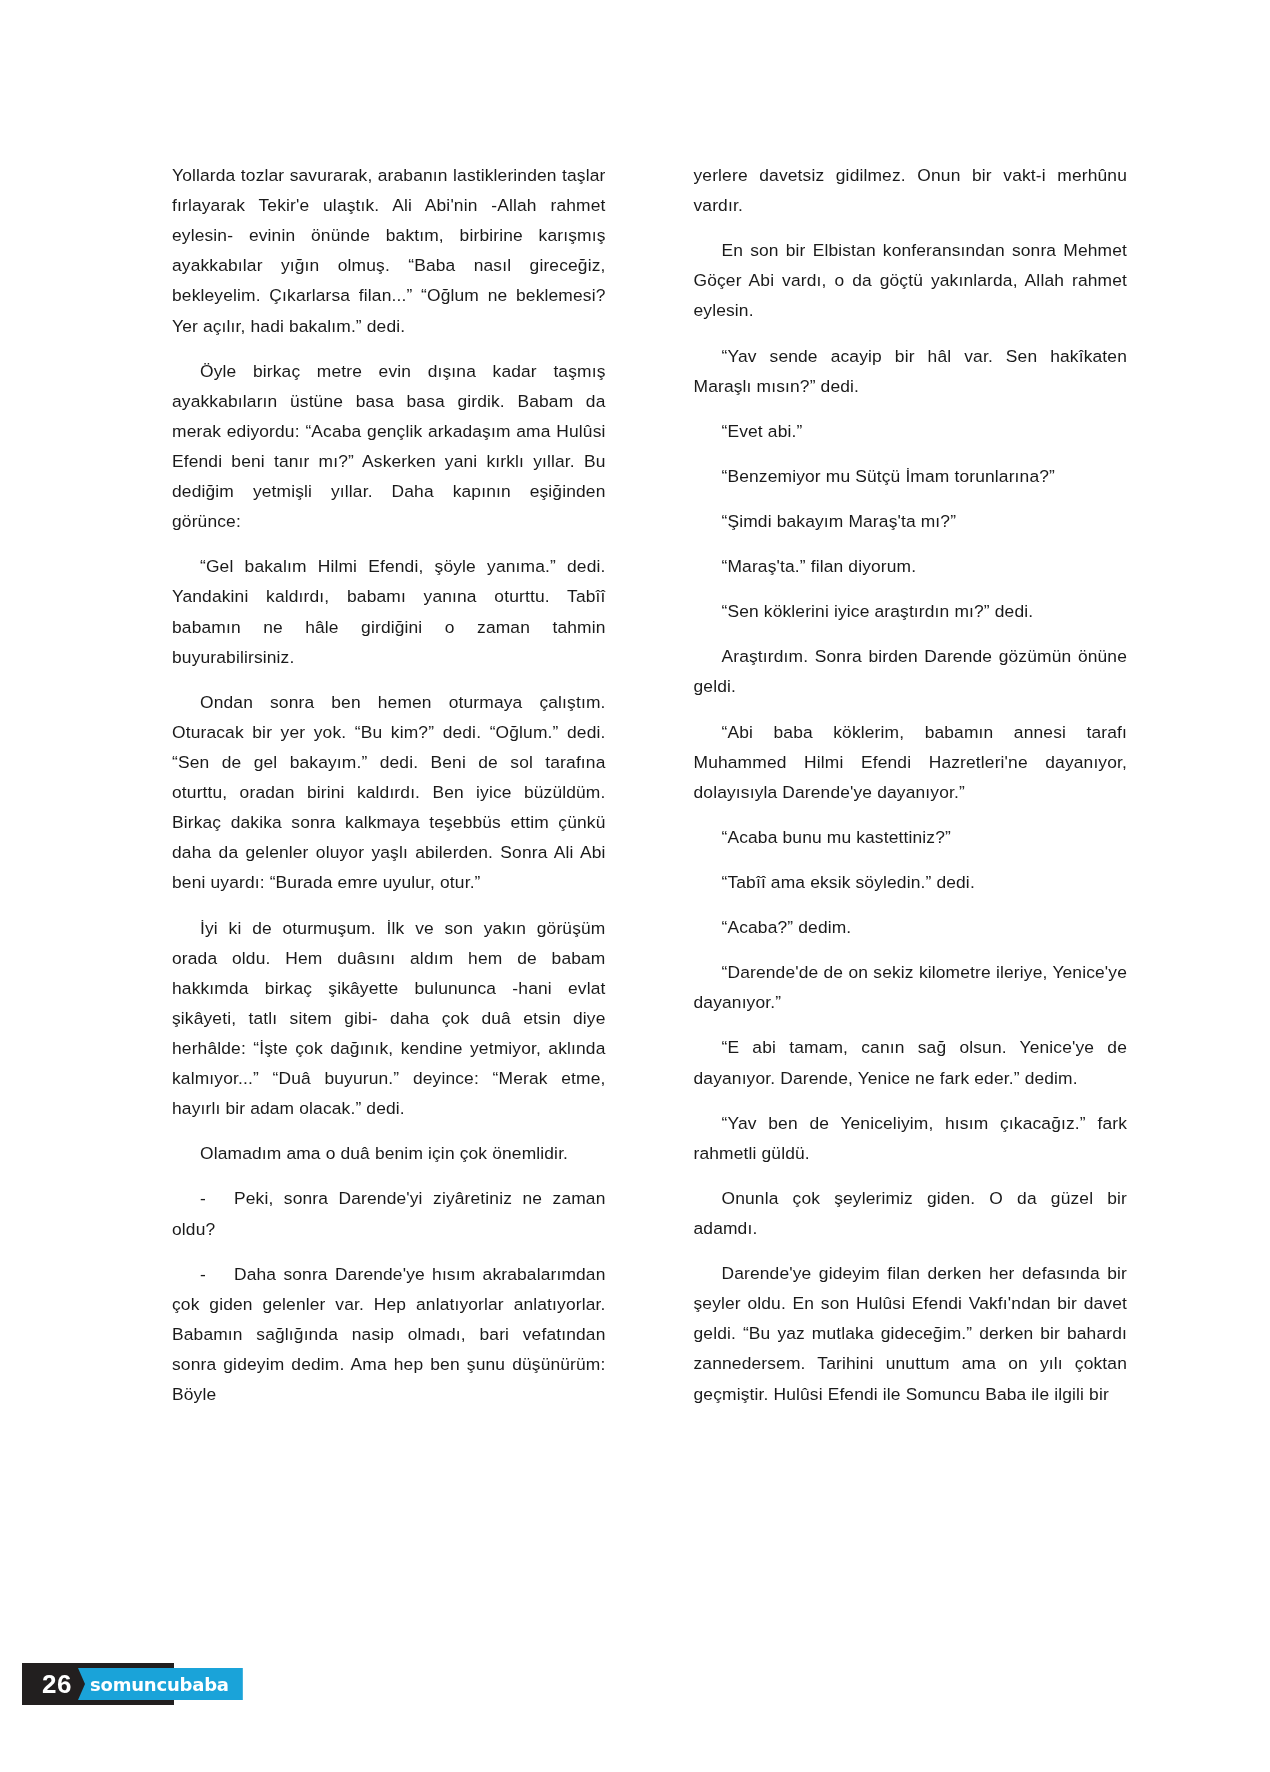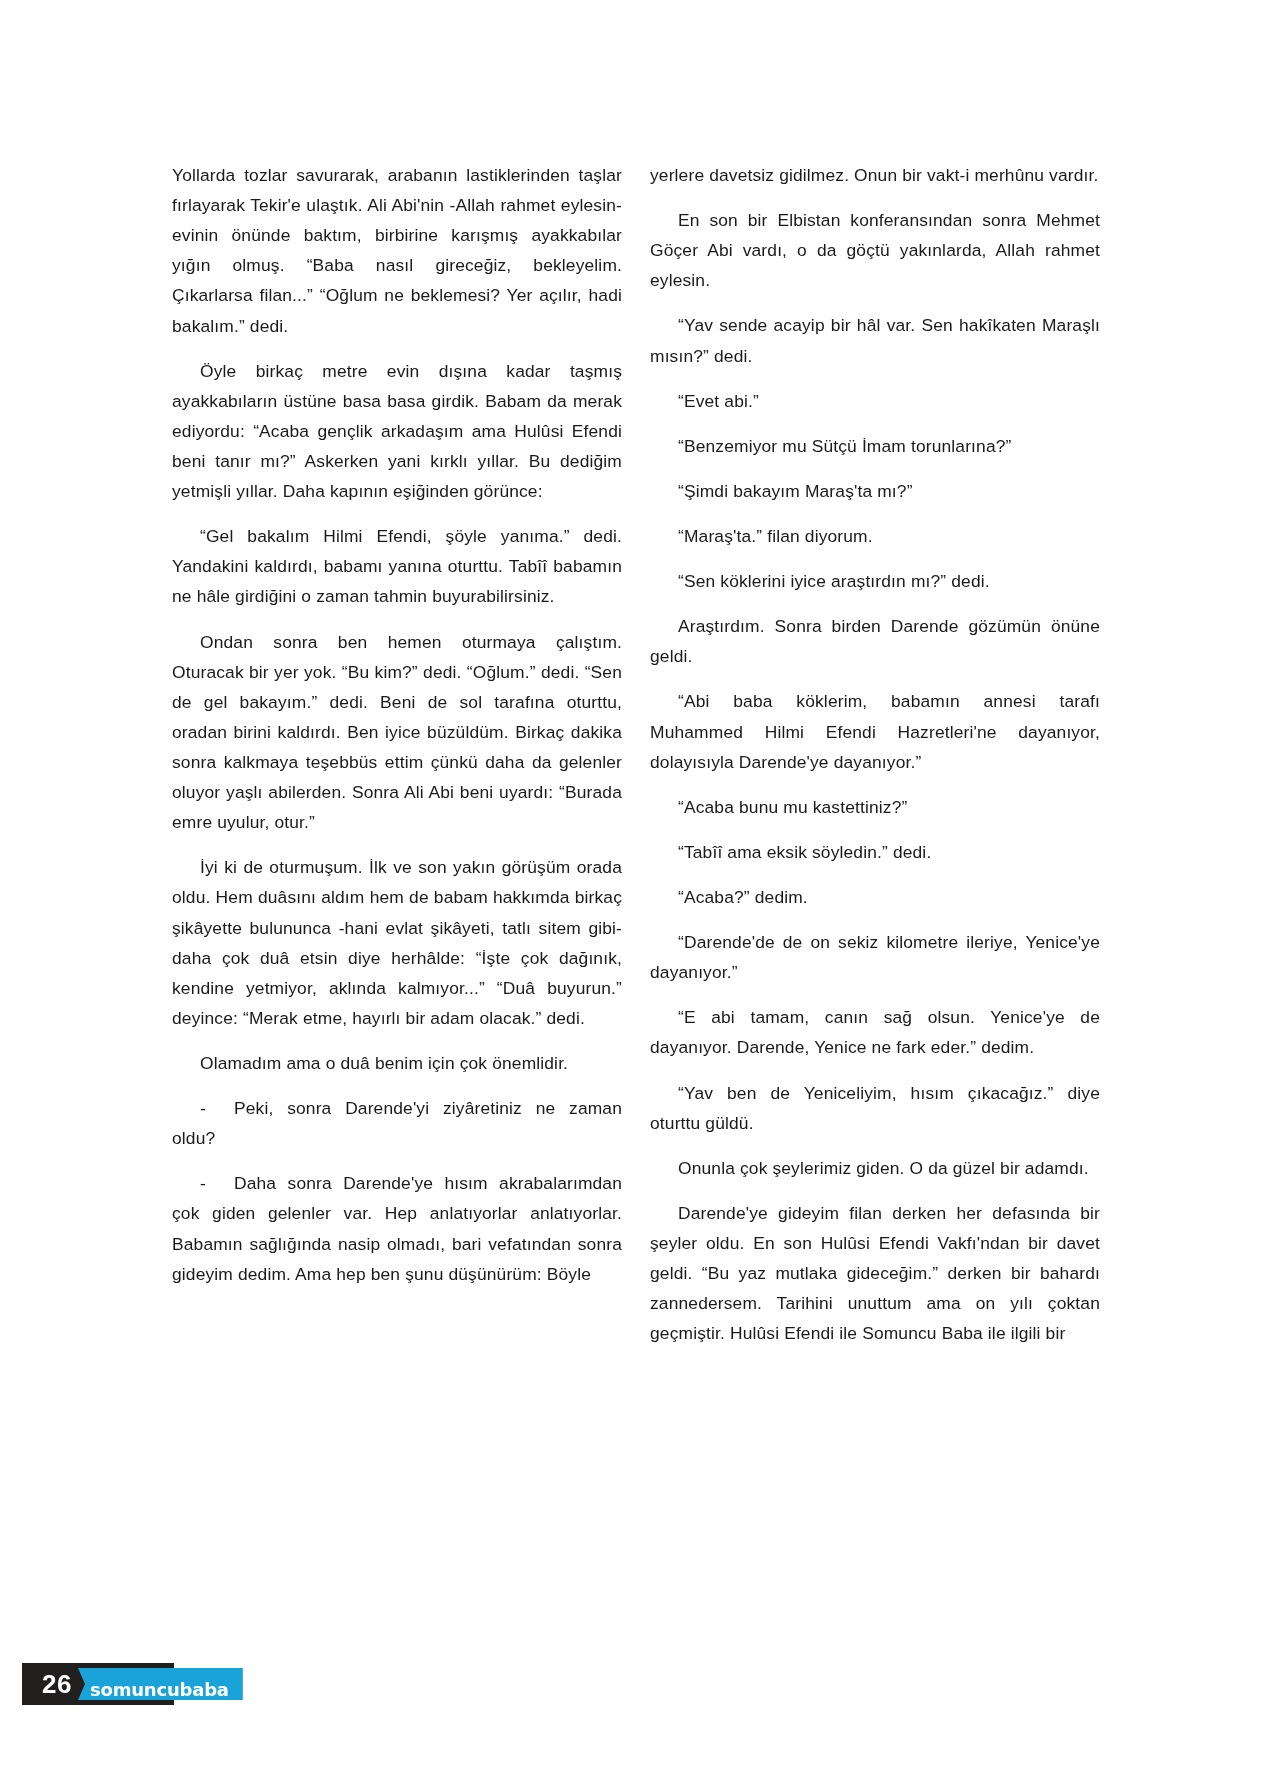--- a/index.html
+++ b/index.html
@@ -25,7 +25,7 @@
     top: 160px;
     width: 955px;
     display: flex;
-    gap: 28px;
+    gap: 88px;
   }
   .col {
     width: 450px;

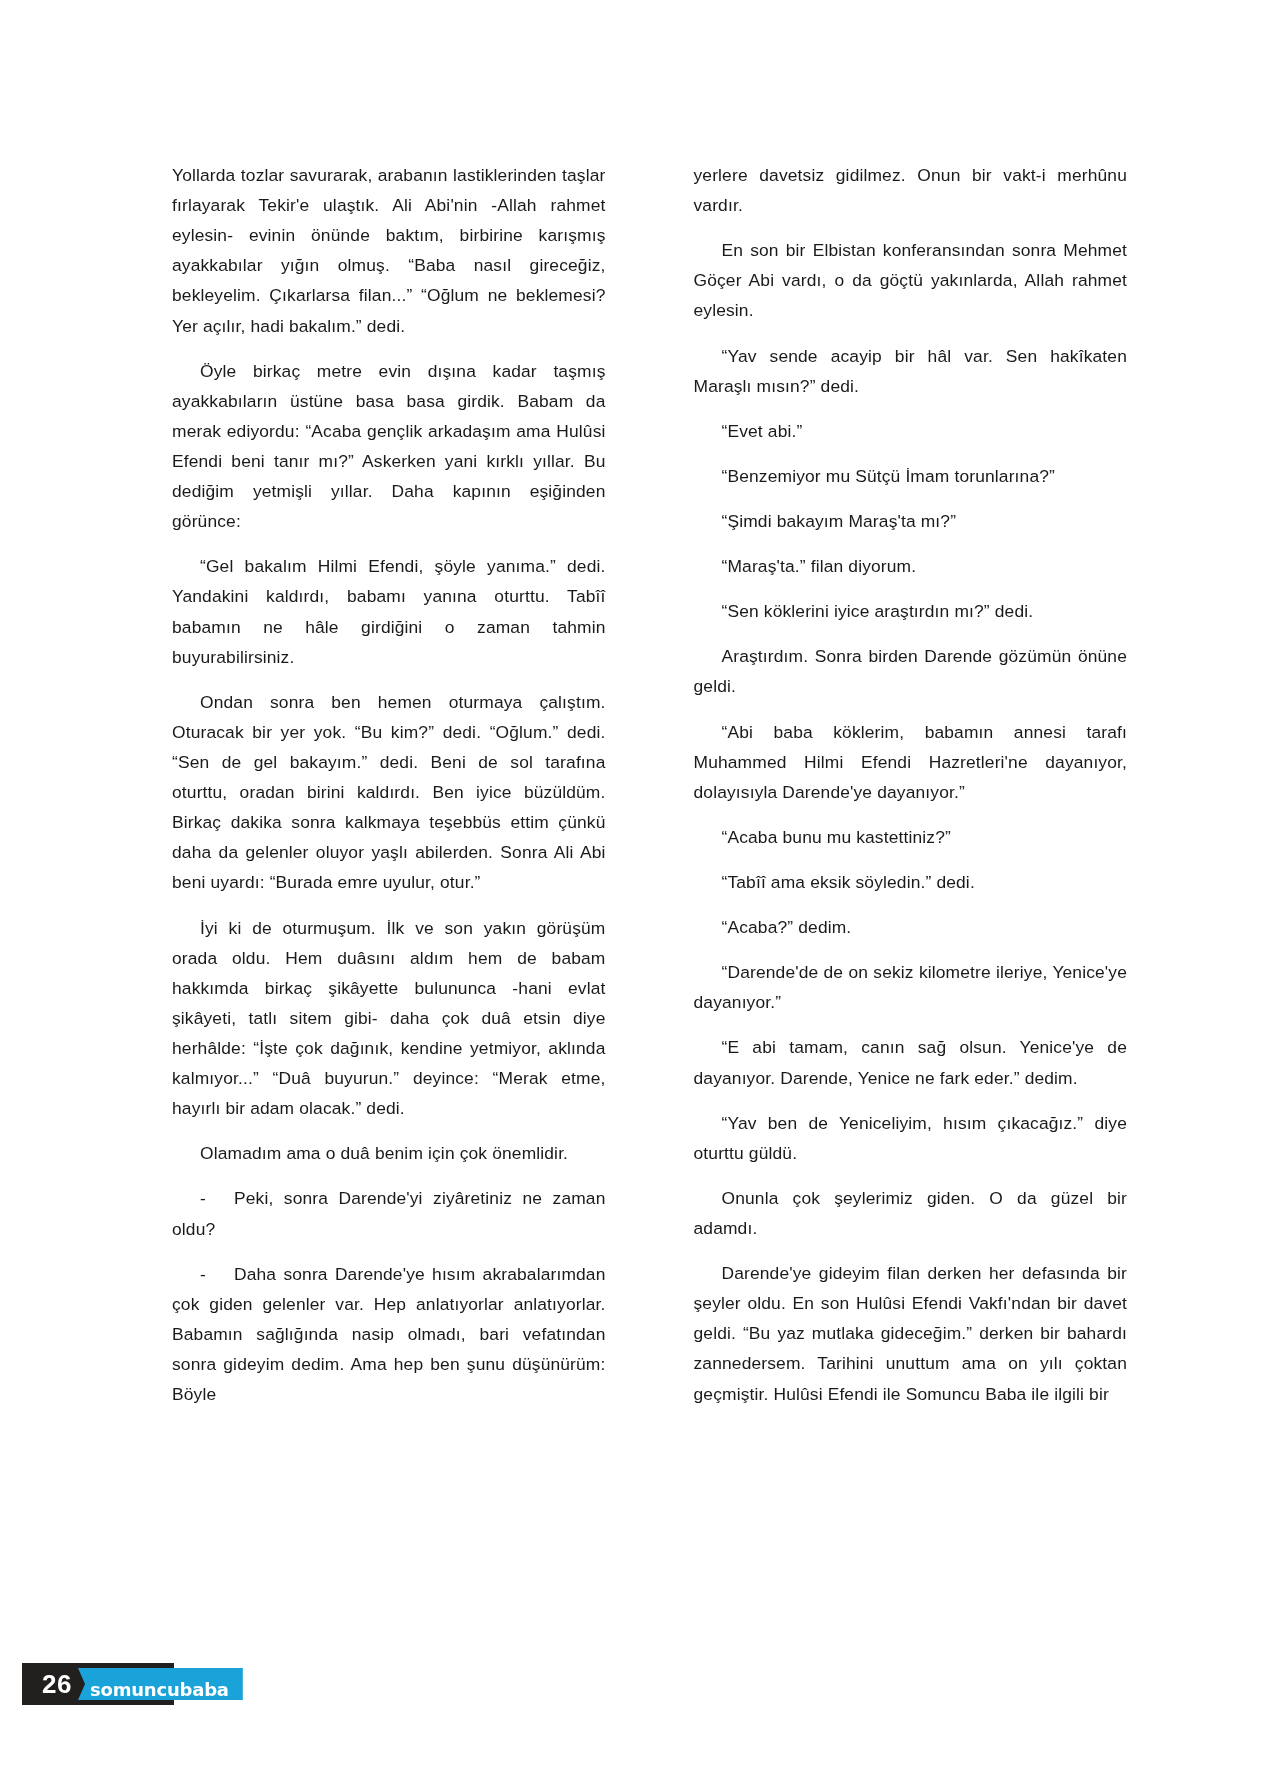--- a/index.html
+++ b/index.html
@@ -125,7 +125,7 @@
         <p class="indent">“Acaba?” dedim.</p>
         <p class="indent">“Darende'de de on sekiz kilometre ileriye, Yenice'ye dayanıyor.”</p>
         <p class="indent">“E abi tamam, canın sağ olsun. Yenice'ye de dayanıyor. Darende, Yenice ne fark eder.” dedim.</p>
-        <p class="indent">“Yav ben de Yeniceliyim, hısım çıkacağız.” diye oturttu güldü.</p>
+        <p class="indent">“Yav ben de Yeniceliyim, hısım çıkacağız.” fark rahmetli güldü.</p>
         <p class="indent">Onunla çok şeylerimiz giden. O da güzel bir adamdı.</p>
         <p class="indent">Darende'ye gideyim filan derken her defasında bir şeyler oldu. En son Hulûsi Efendi Vakfı'ndan bir davet geldi. “Bu yaz mutlaka gideceğim.” derken bir bahardı zannedersem. Tarihini unuttum ama on yılı çoktan geçmiştir. Hulûsi Efendi ile Somuncu Baba ile ilgili bir</p>
       </div>

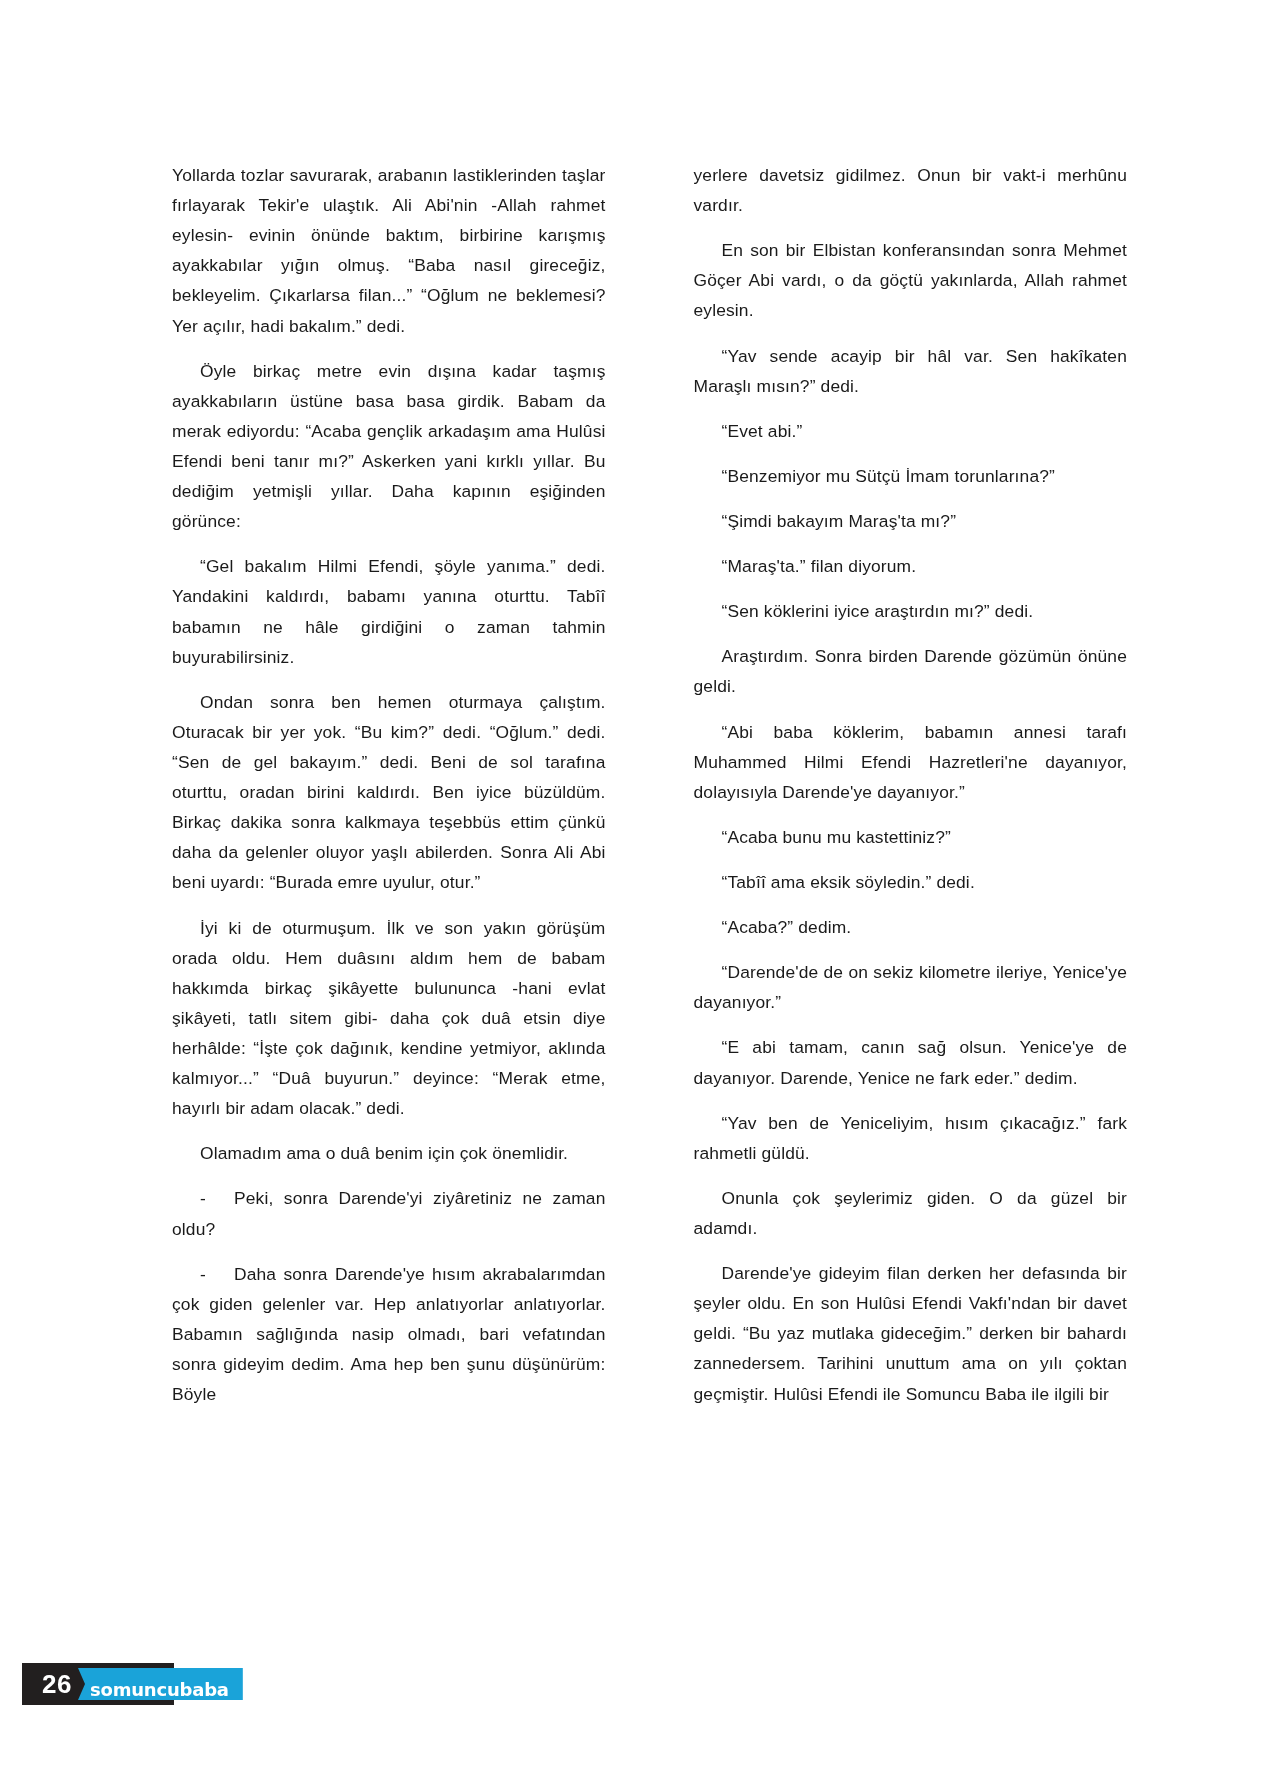--- a/index.html
+++ b/index.html
@@ -81,7 +81,7 @@
     height: 32px;
     background: #1aa3d9;
     display: flex;
-    align-items: flex-end;
+    align-items: center;
     padding: 0 14px 0 12px;
     clip-path: polygon(0 0, 100% 0, 100% 100%, 0 100%, 7px 50%);
   }

